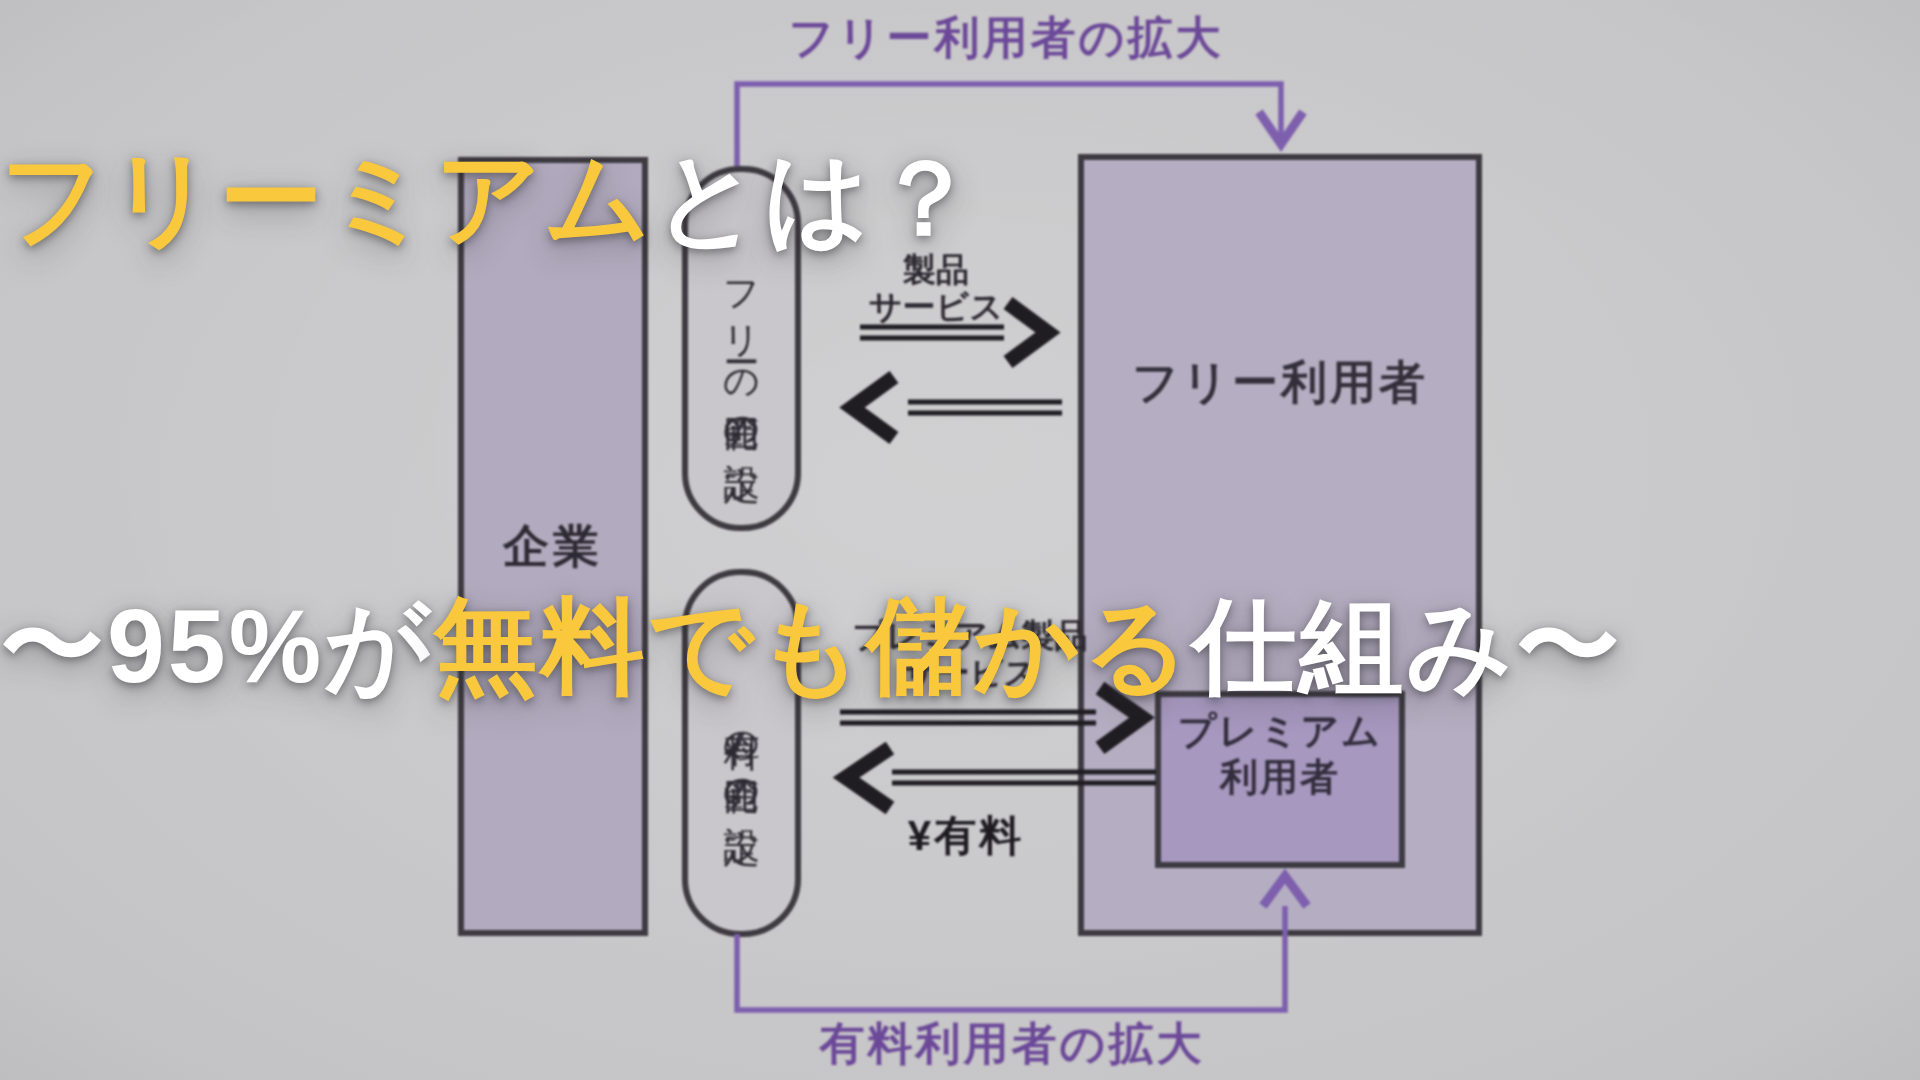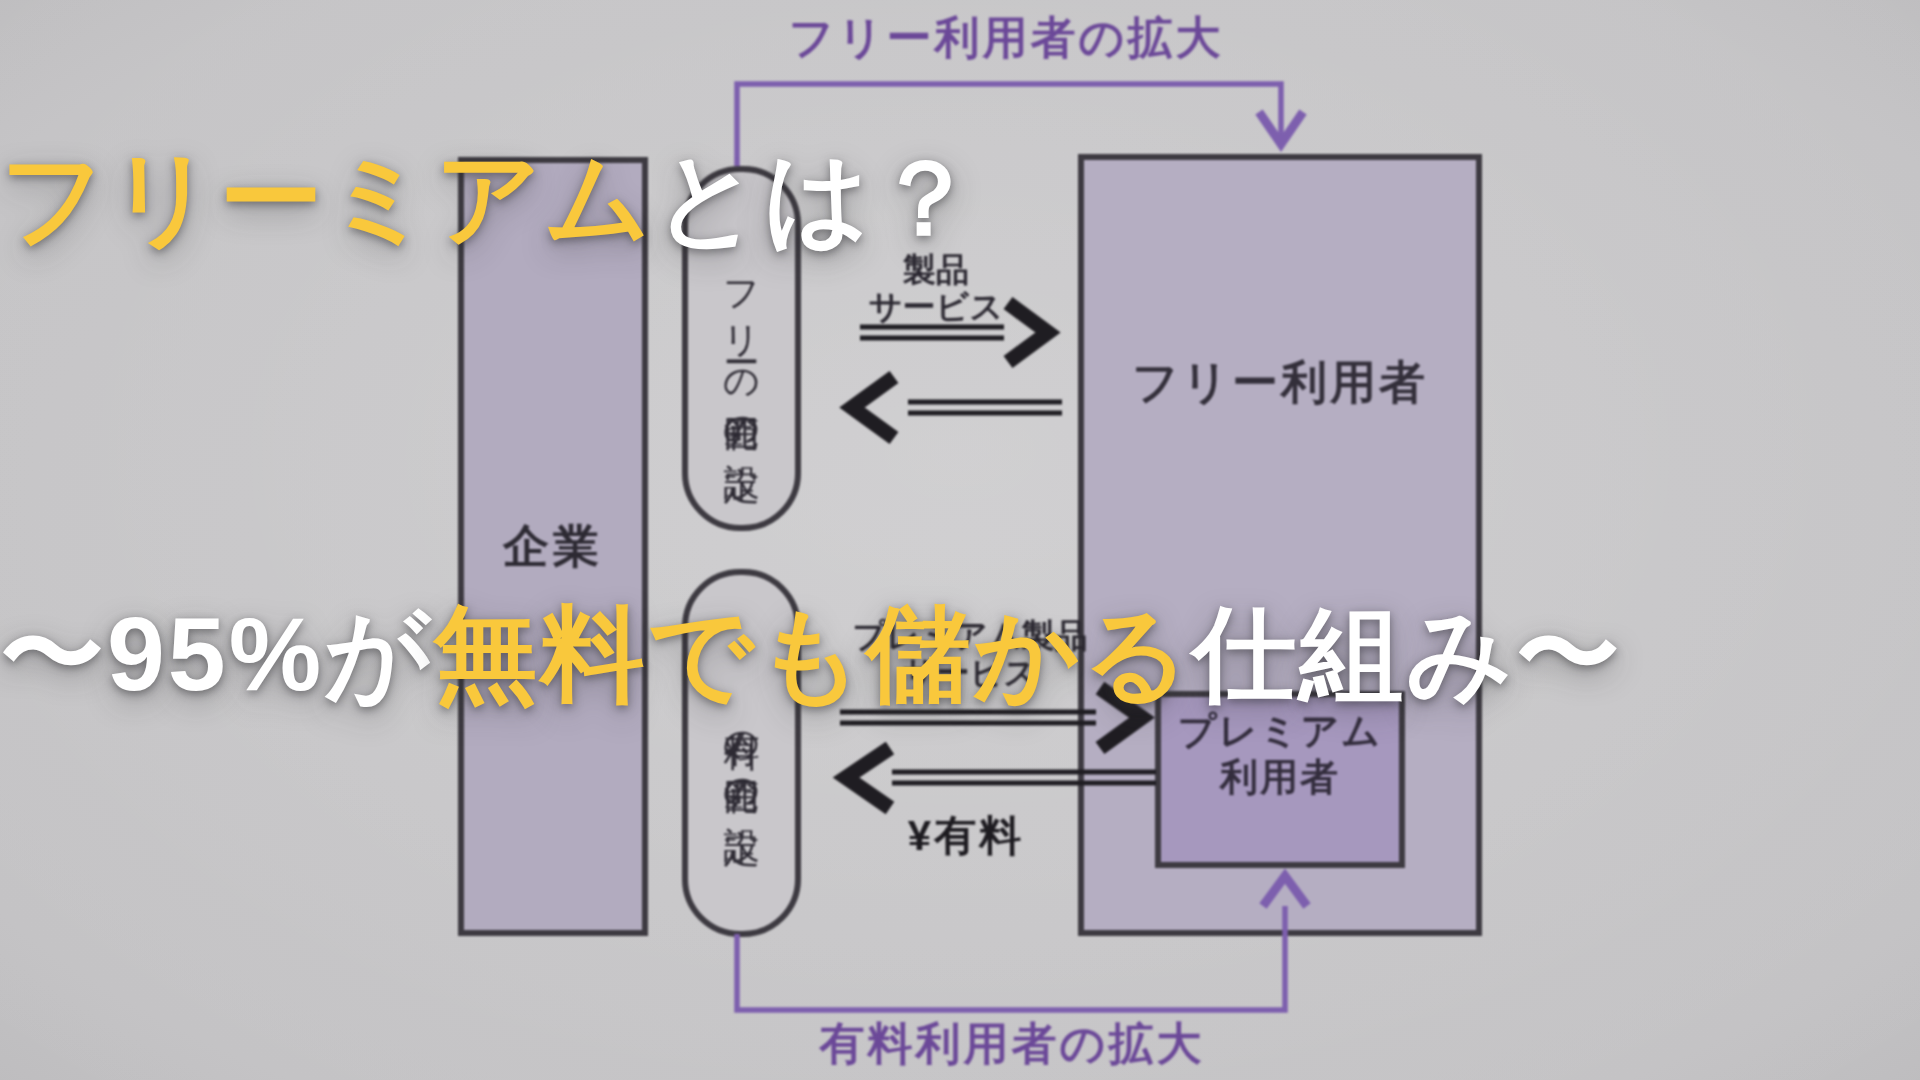--- a/index.html
+++ b/index.html
@@ -44,7 +44,7 @@
     text-shadow:0 3px 10px rgba(45,45,50,0.55), 0 10px 30px rgba(45,45,50,0.35);}
   .title-line .w{color:#ffffff;}
   .title-line .y{color:#f9c83c;}
-  .t1{top:146px;} .t2{top:404px;} .t3{top:594px;margin-top:8px;}
+  .t1{top:146px;} .t2{top:404px;} .t3{top:594px;}
 </style>
 </head>
 <body>

